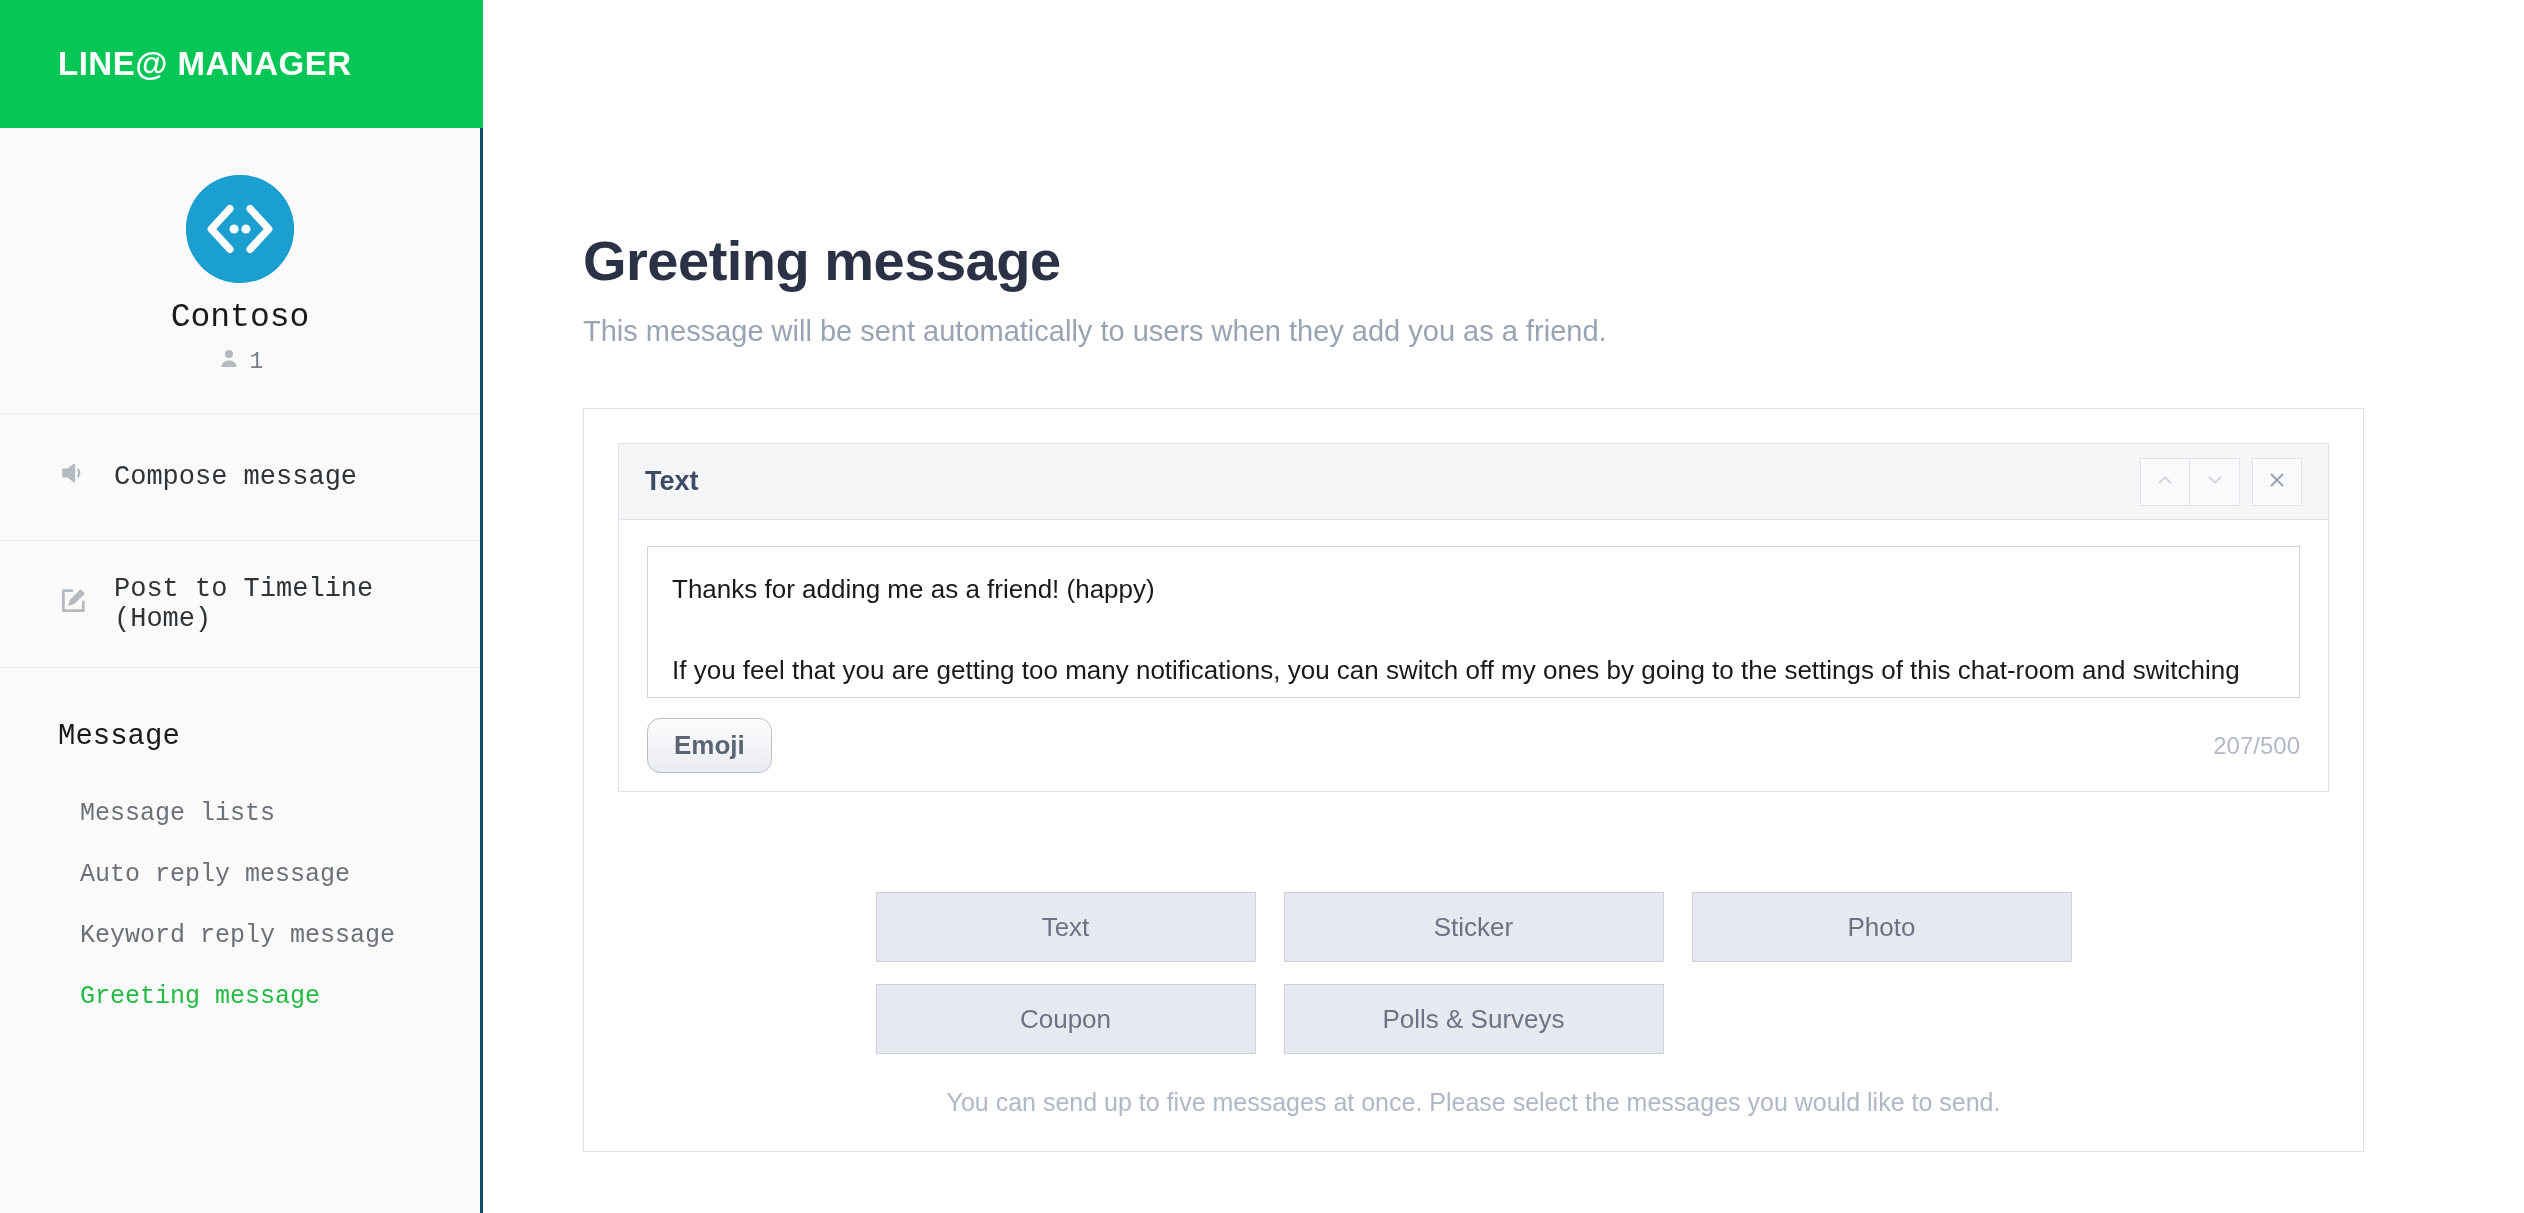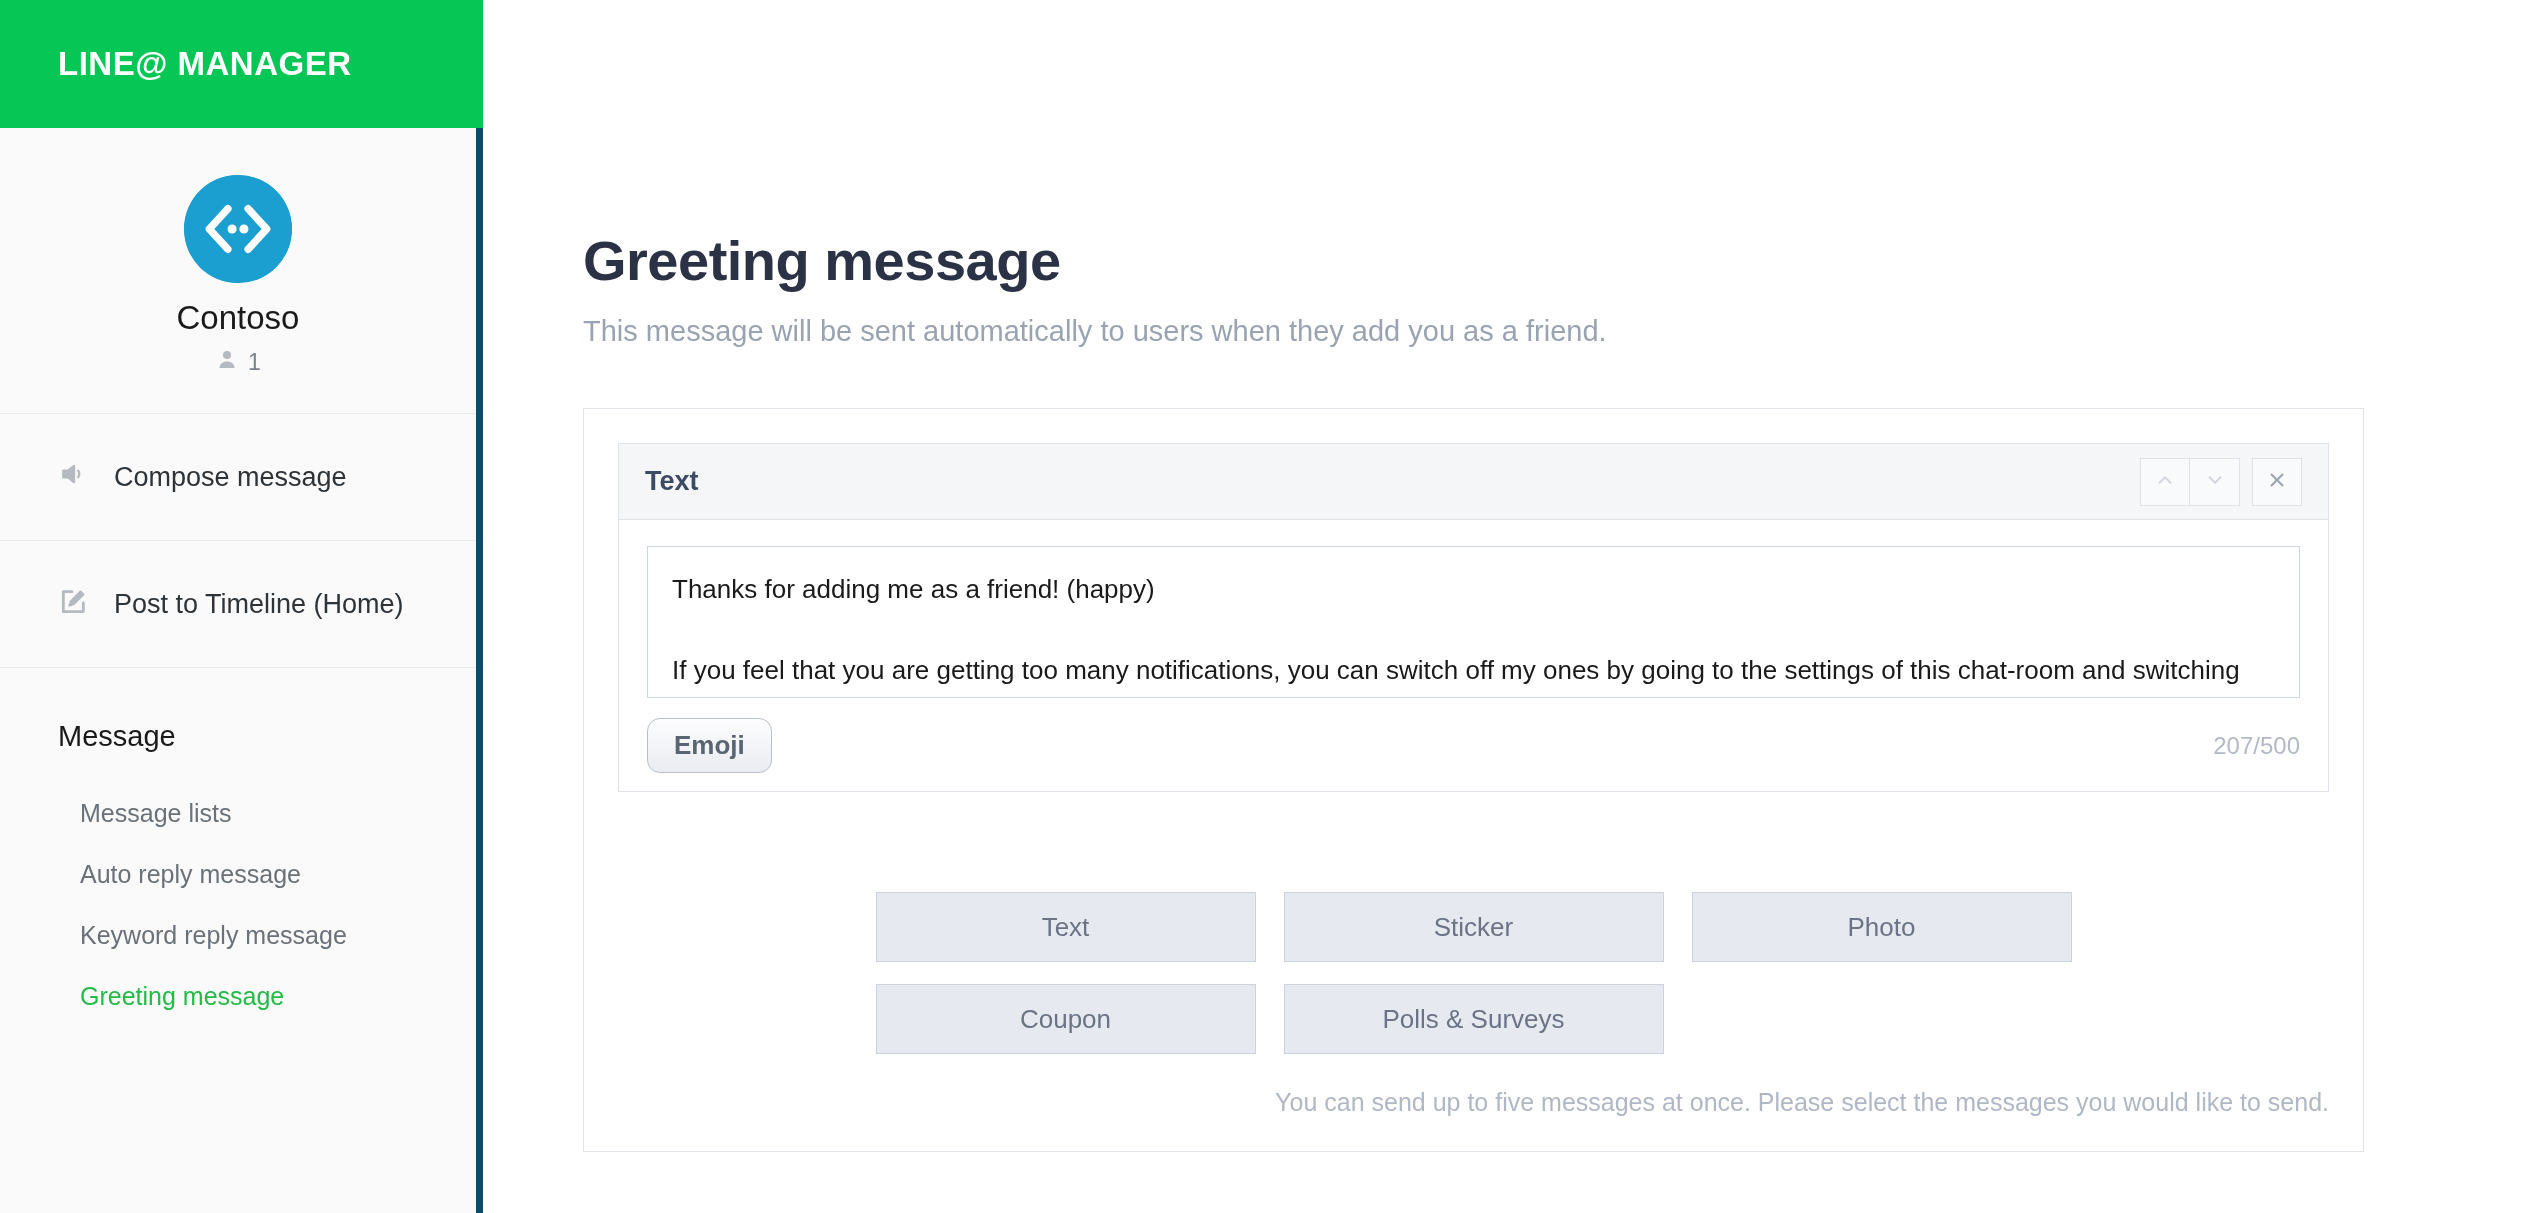--- a/index.html
+++ b/index.html
@@ -42,7 +42,8 @@
   
   .sidebar {
     width: 483px; flex: 0 0 483px; background: #fafafa;
-    border-right: 7px solid #0c4a6e;
+    border-right: 3px solid #0c4a6e;
+    font-family: Liberation Mono, monospace;
   }
   .profile {
     padding: 47px 0 36px; text-align: center; border-bottom: 1px solid #ebebeb;

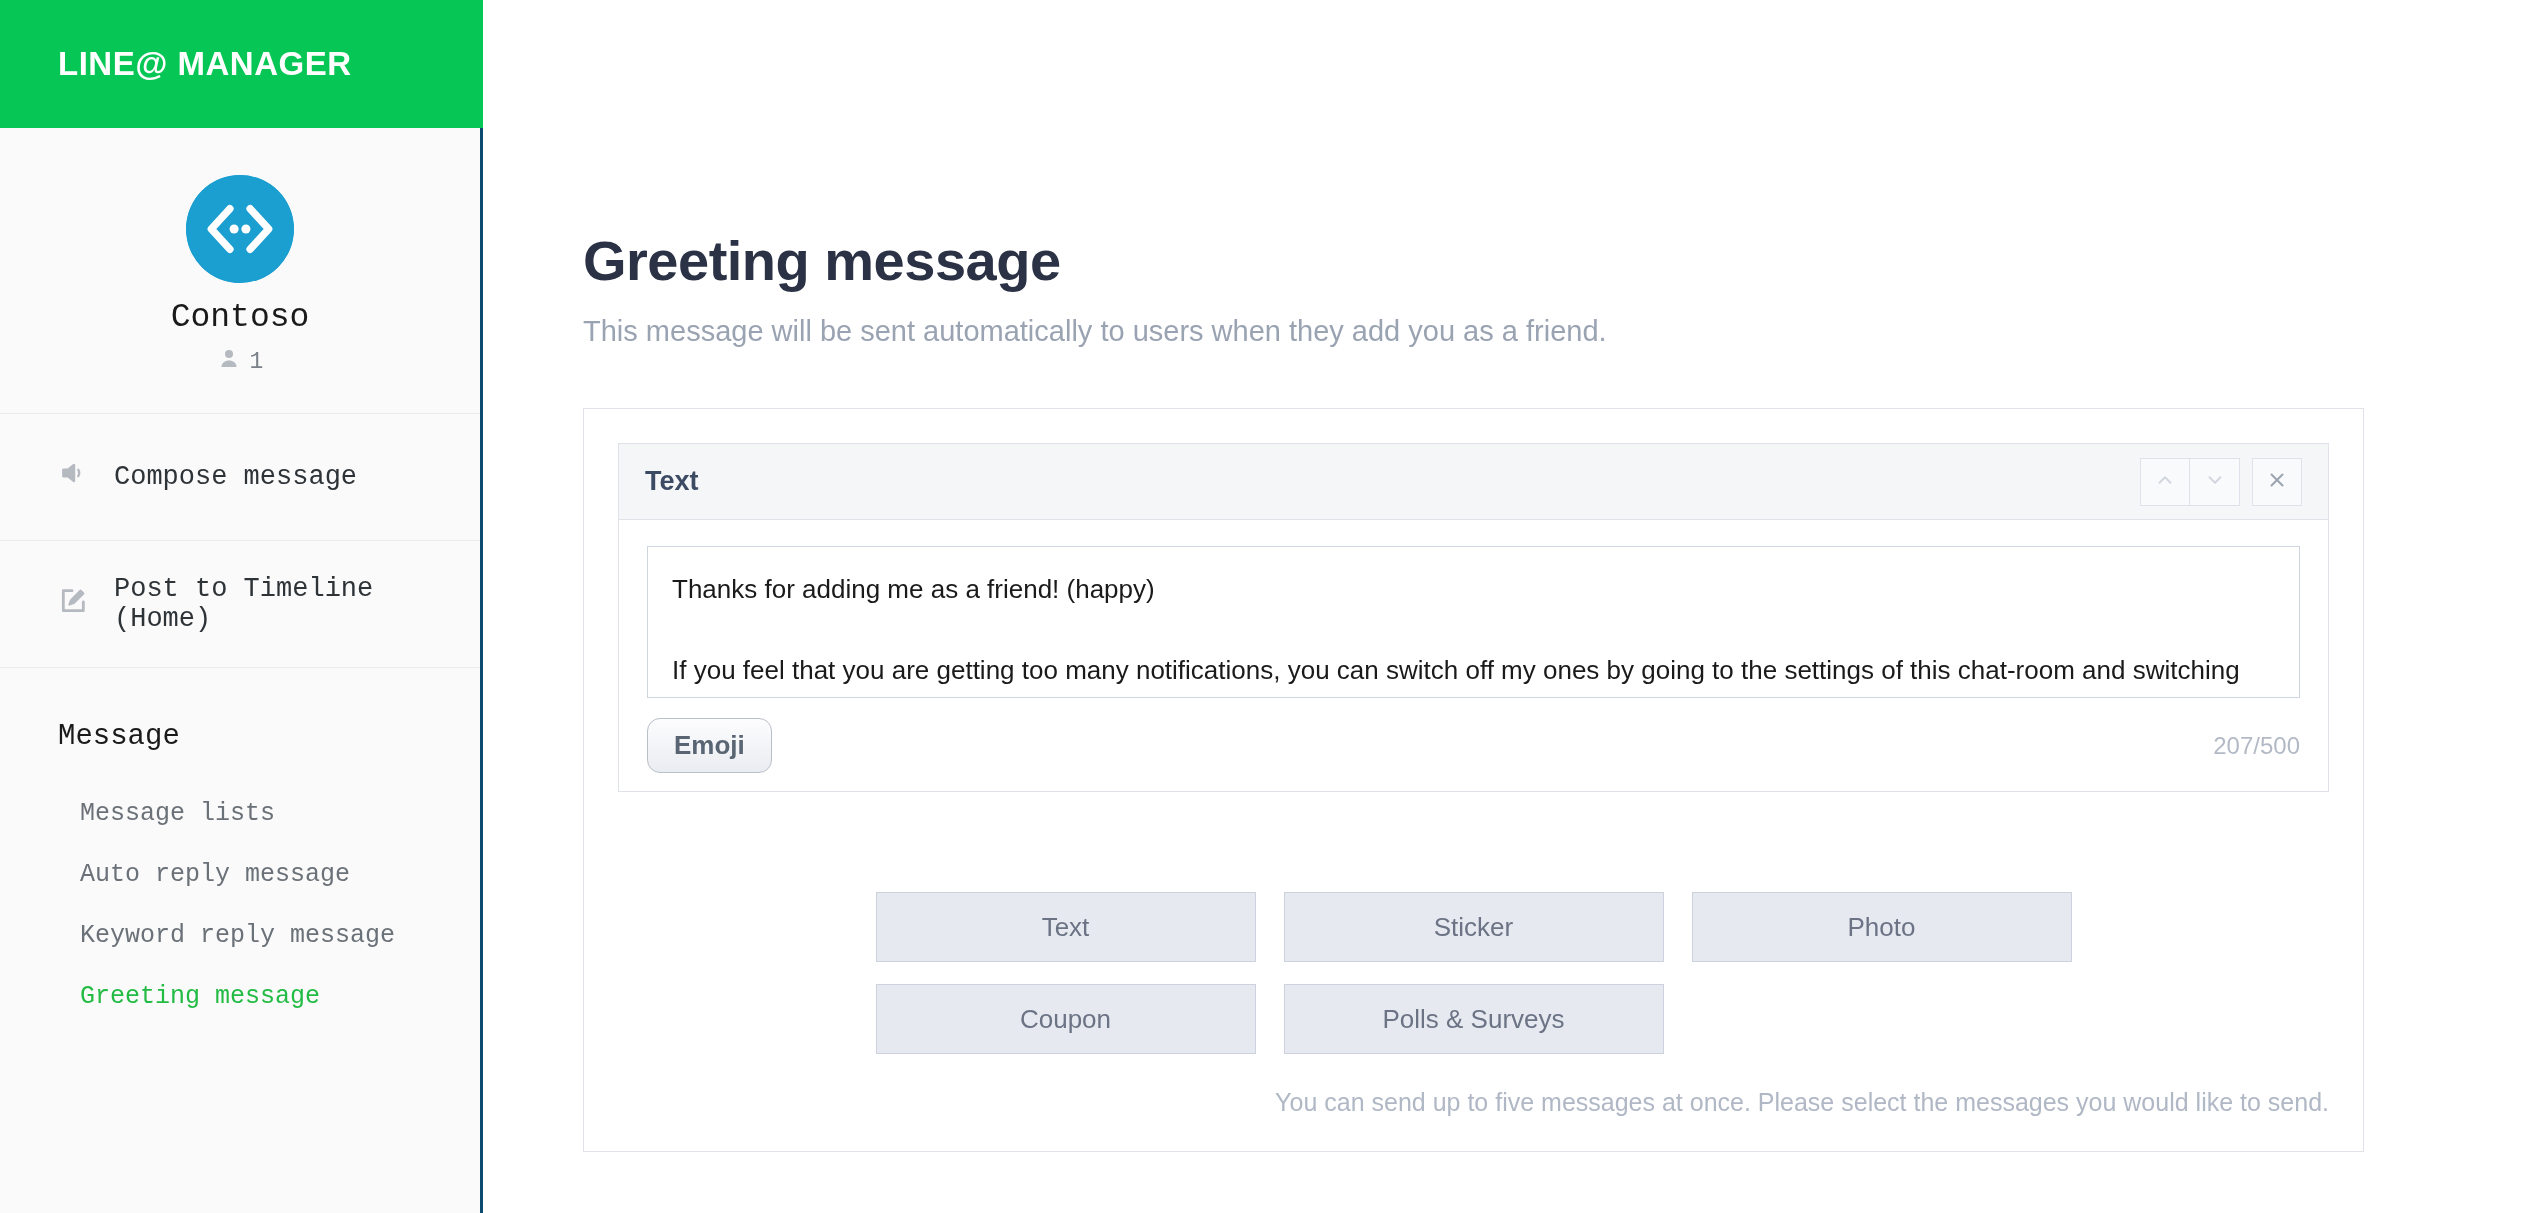--- a/index.html
+++ b/index.html
@@ -129,7 +129,7 @@
     font-size: 26px; color: #6b7384; cursor: pointer;
     font-family: "Liberation Sans", sans-serif;
   }
-  .hint { text-align: right; font-size: 25px; color: #b0b7c5; margin-top: 34px; }
+  .hint { text-align: center; font-size: 25px; color: #b0b7c5; margin-top: 34px; }
 </style>
 </head>
 <body>

